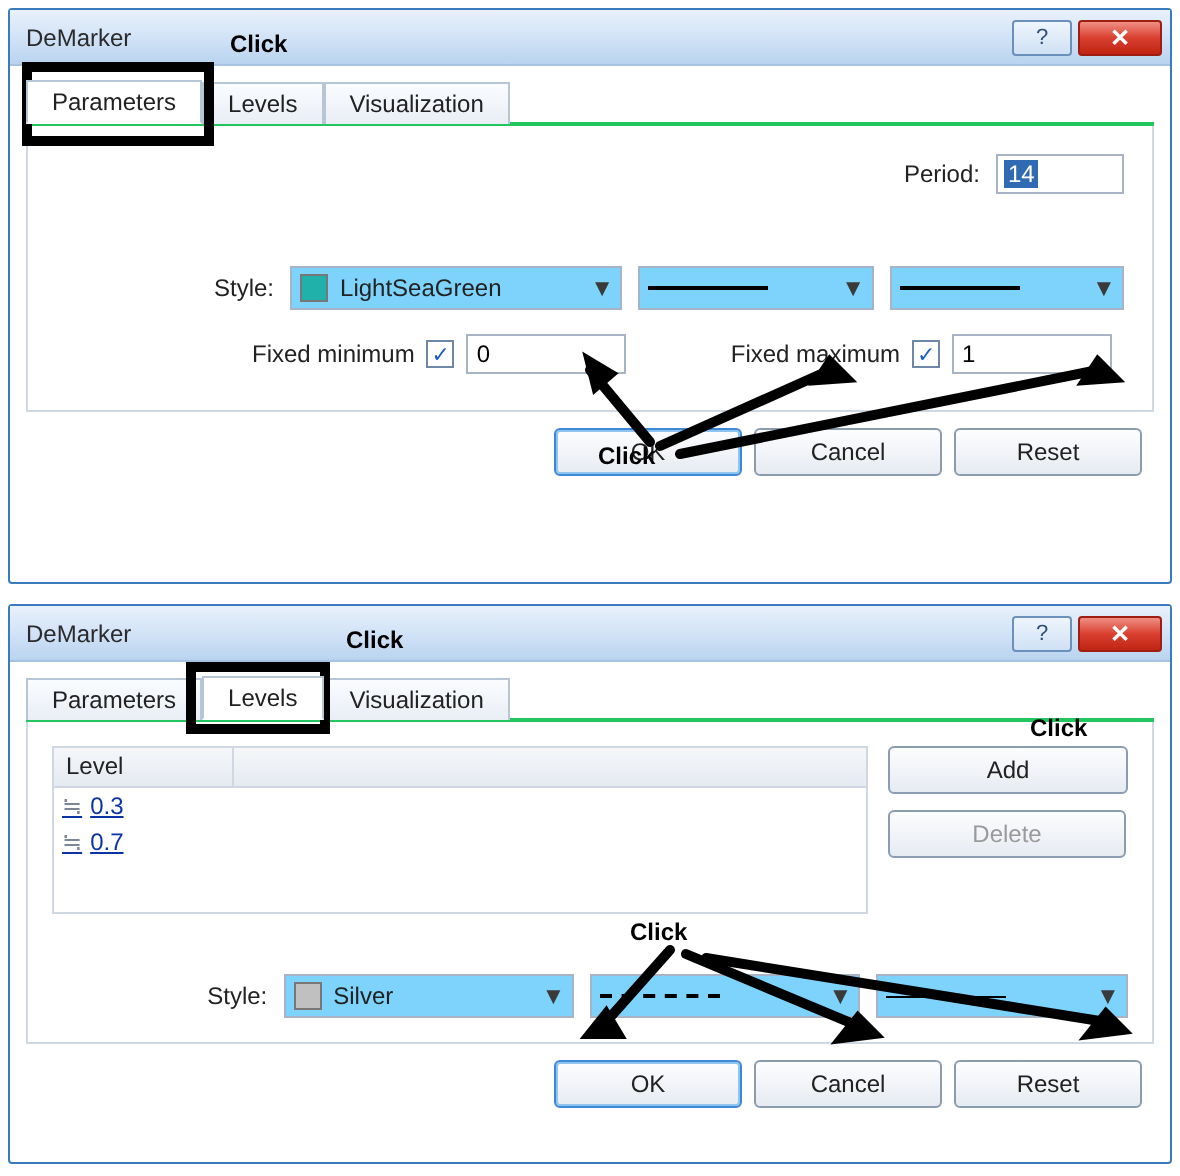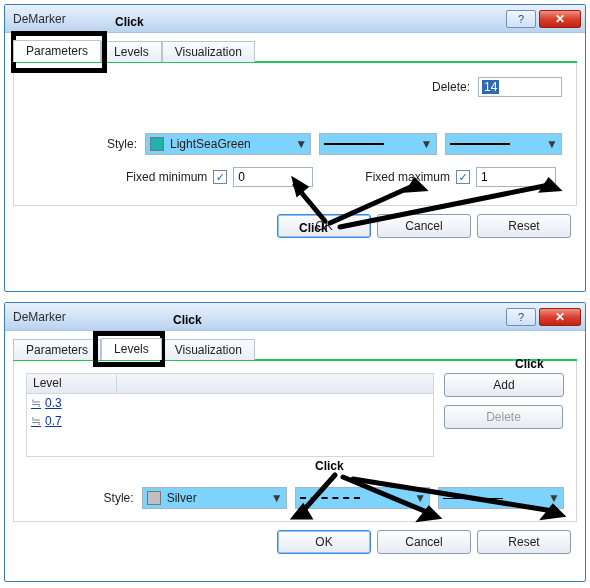--- a/index.html
+++ b/index.html
@@ -178,7 +178,7 @@
     </div>
     <div class="panel">
       <div class="row period-row">
-        <span class="lbl">Delete:</span>
+        <span class="lbl">Period:</span>
         <div class="field period-field" style="border:1px solid #a6b4c6;height:20px;display:flex;align-items:center;padding:0 3px;">
           <span class="sel-period">14</span>
         </div>

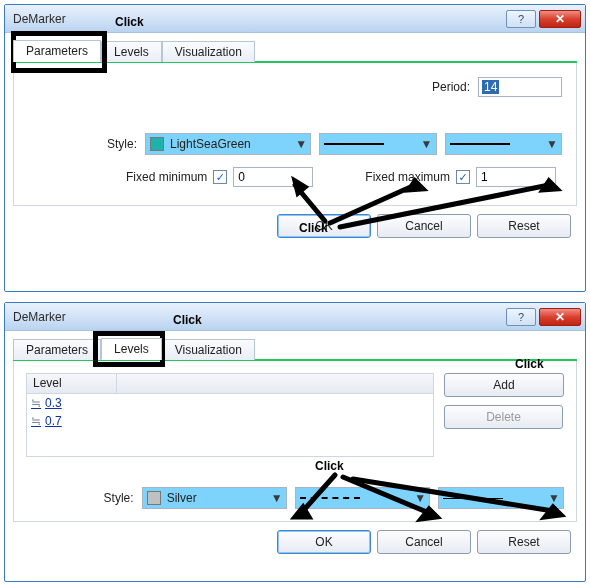--- a/index.html
+++ b/index.html
@@ -87,7 +87,7 @@
     font-size: 12px;
     background: #fff;
   }
-  .period-field { width: 84px; }
+  .period-field { width: 64px; }
   .sel-period { background: #2f6ab3; color: #fff; padding: 0 2px; }
   .color-combo, .line-combo {
     border: 1px solid #a6b4c6;

